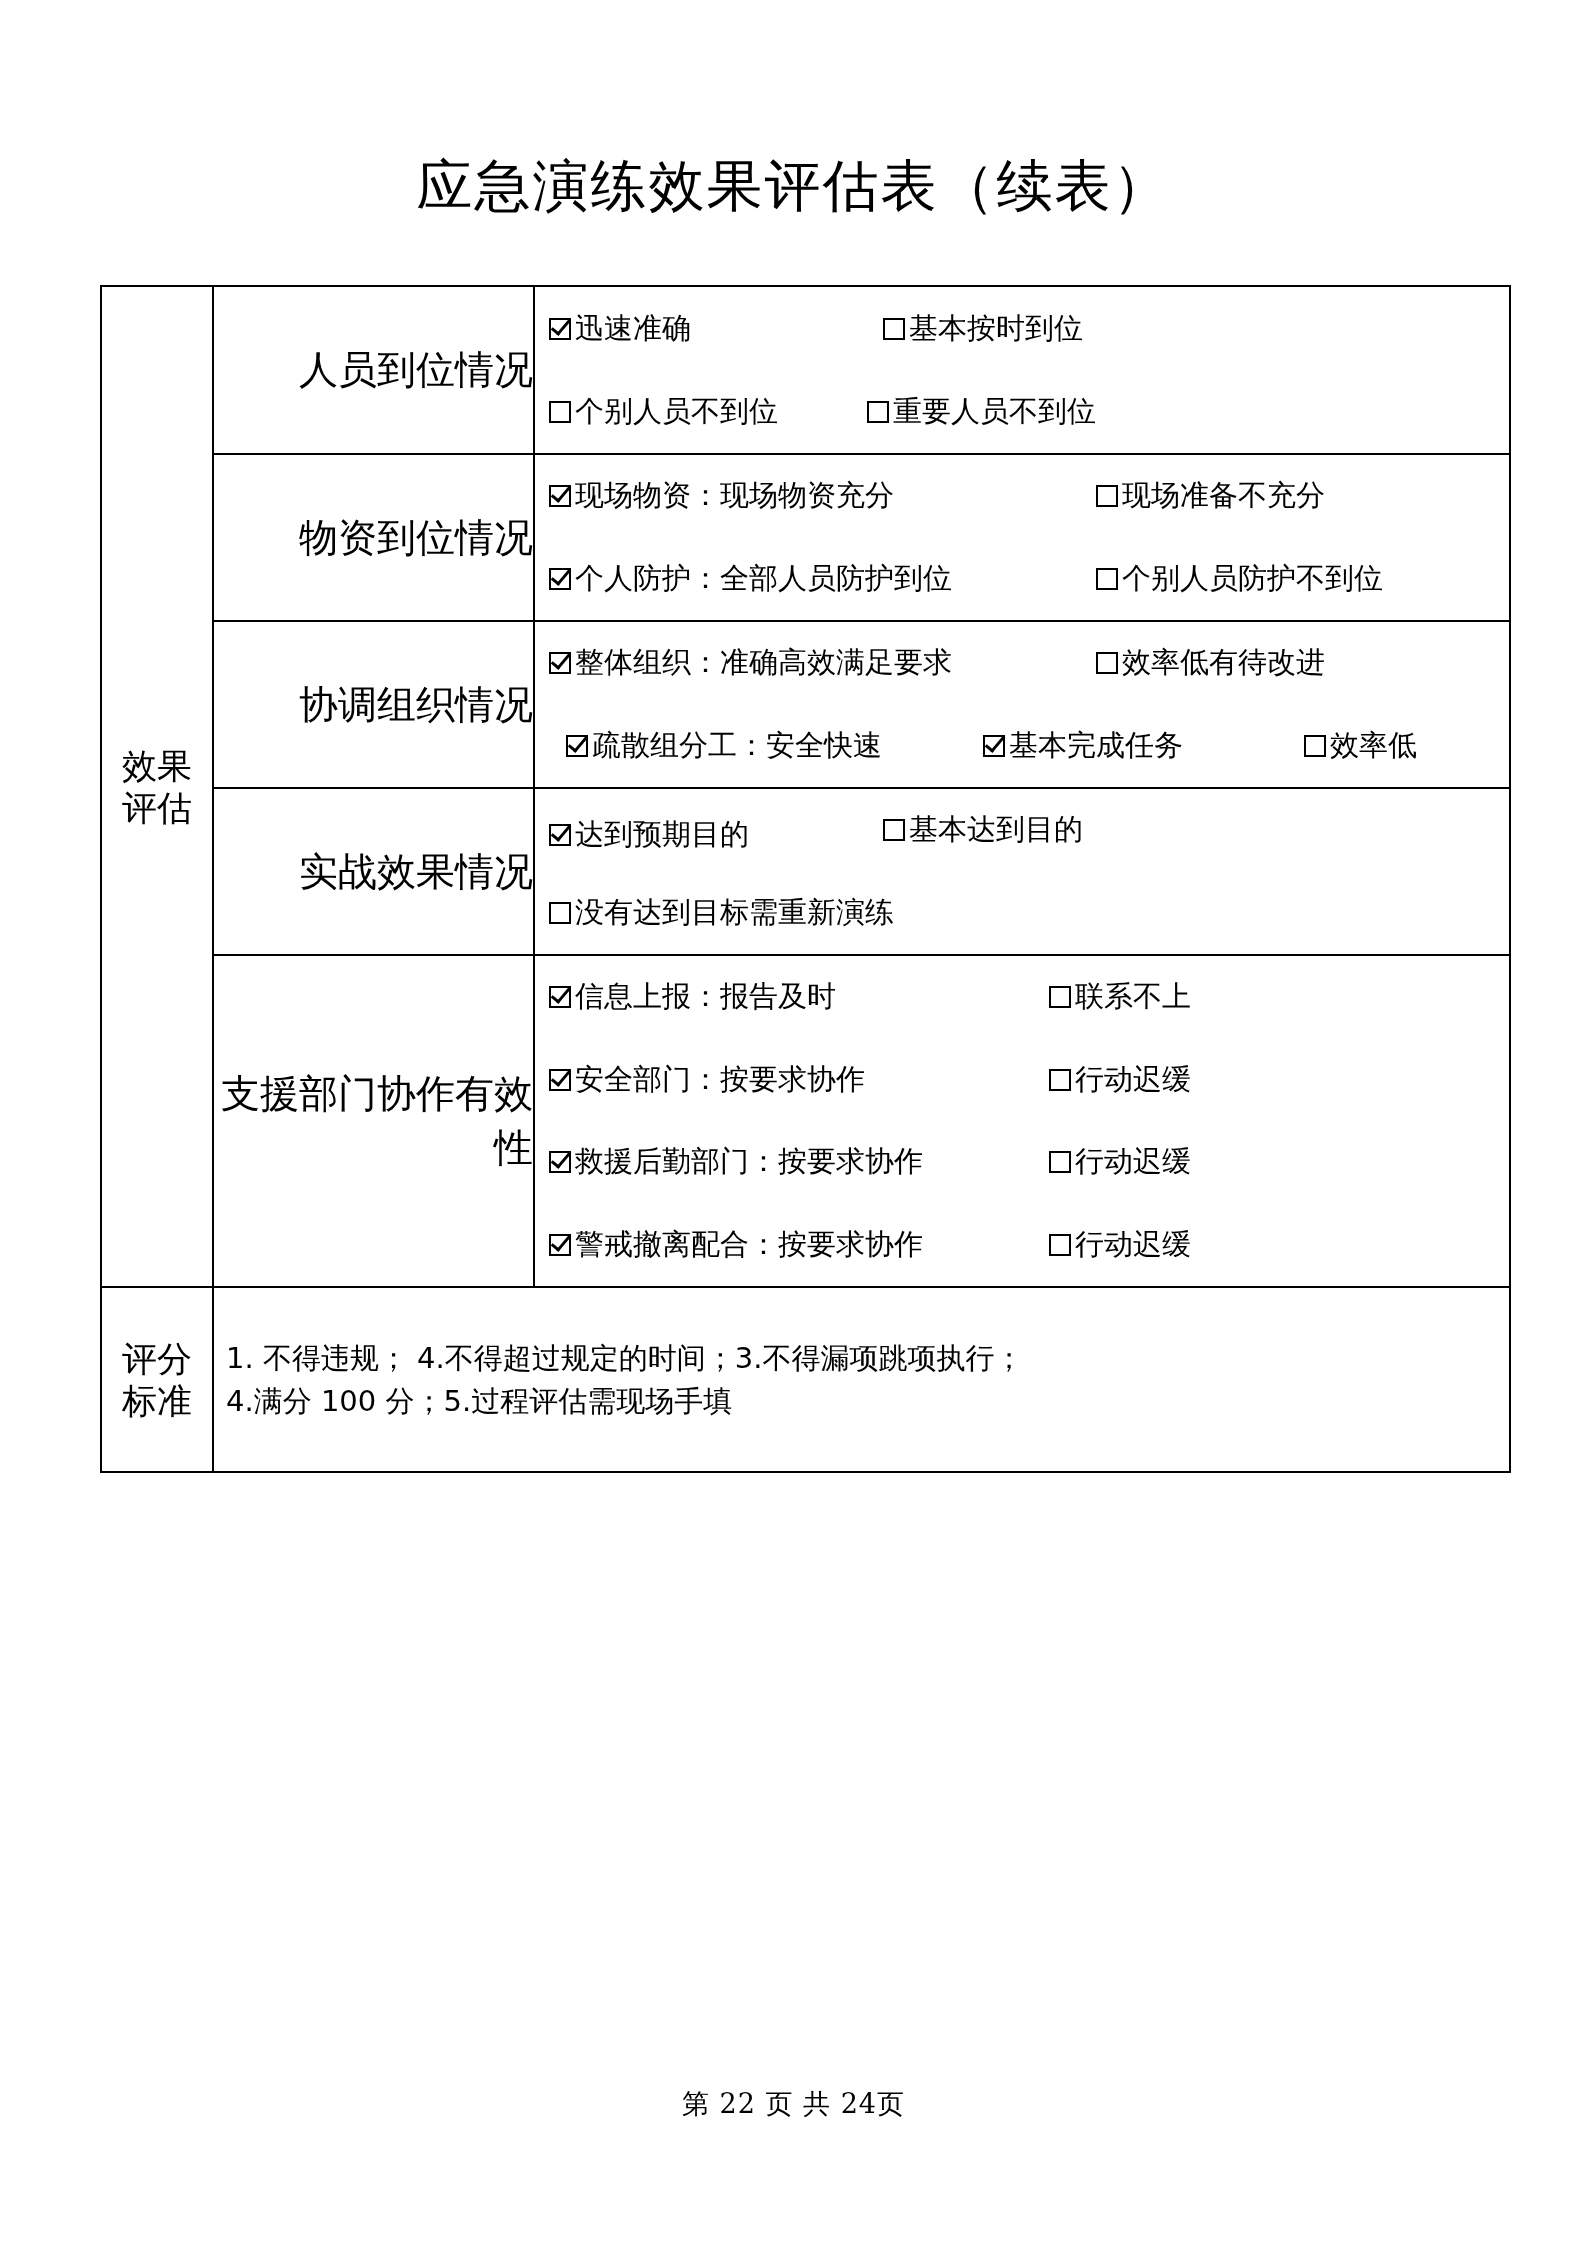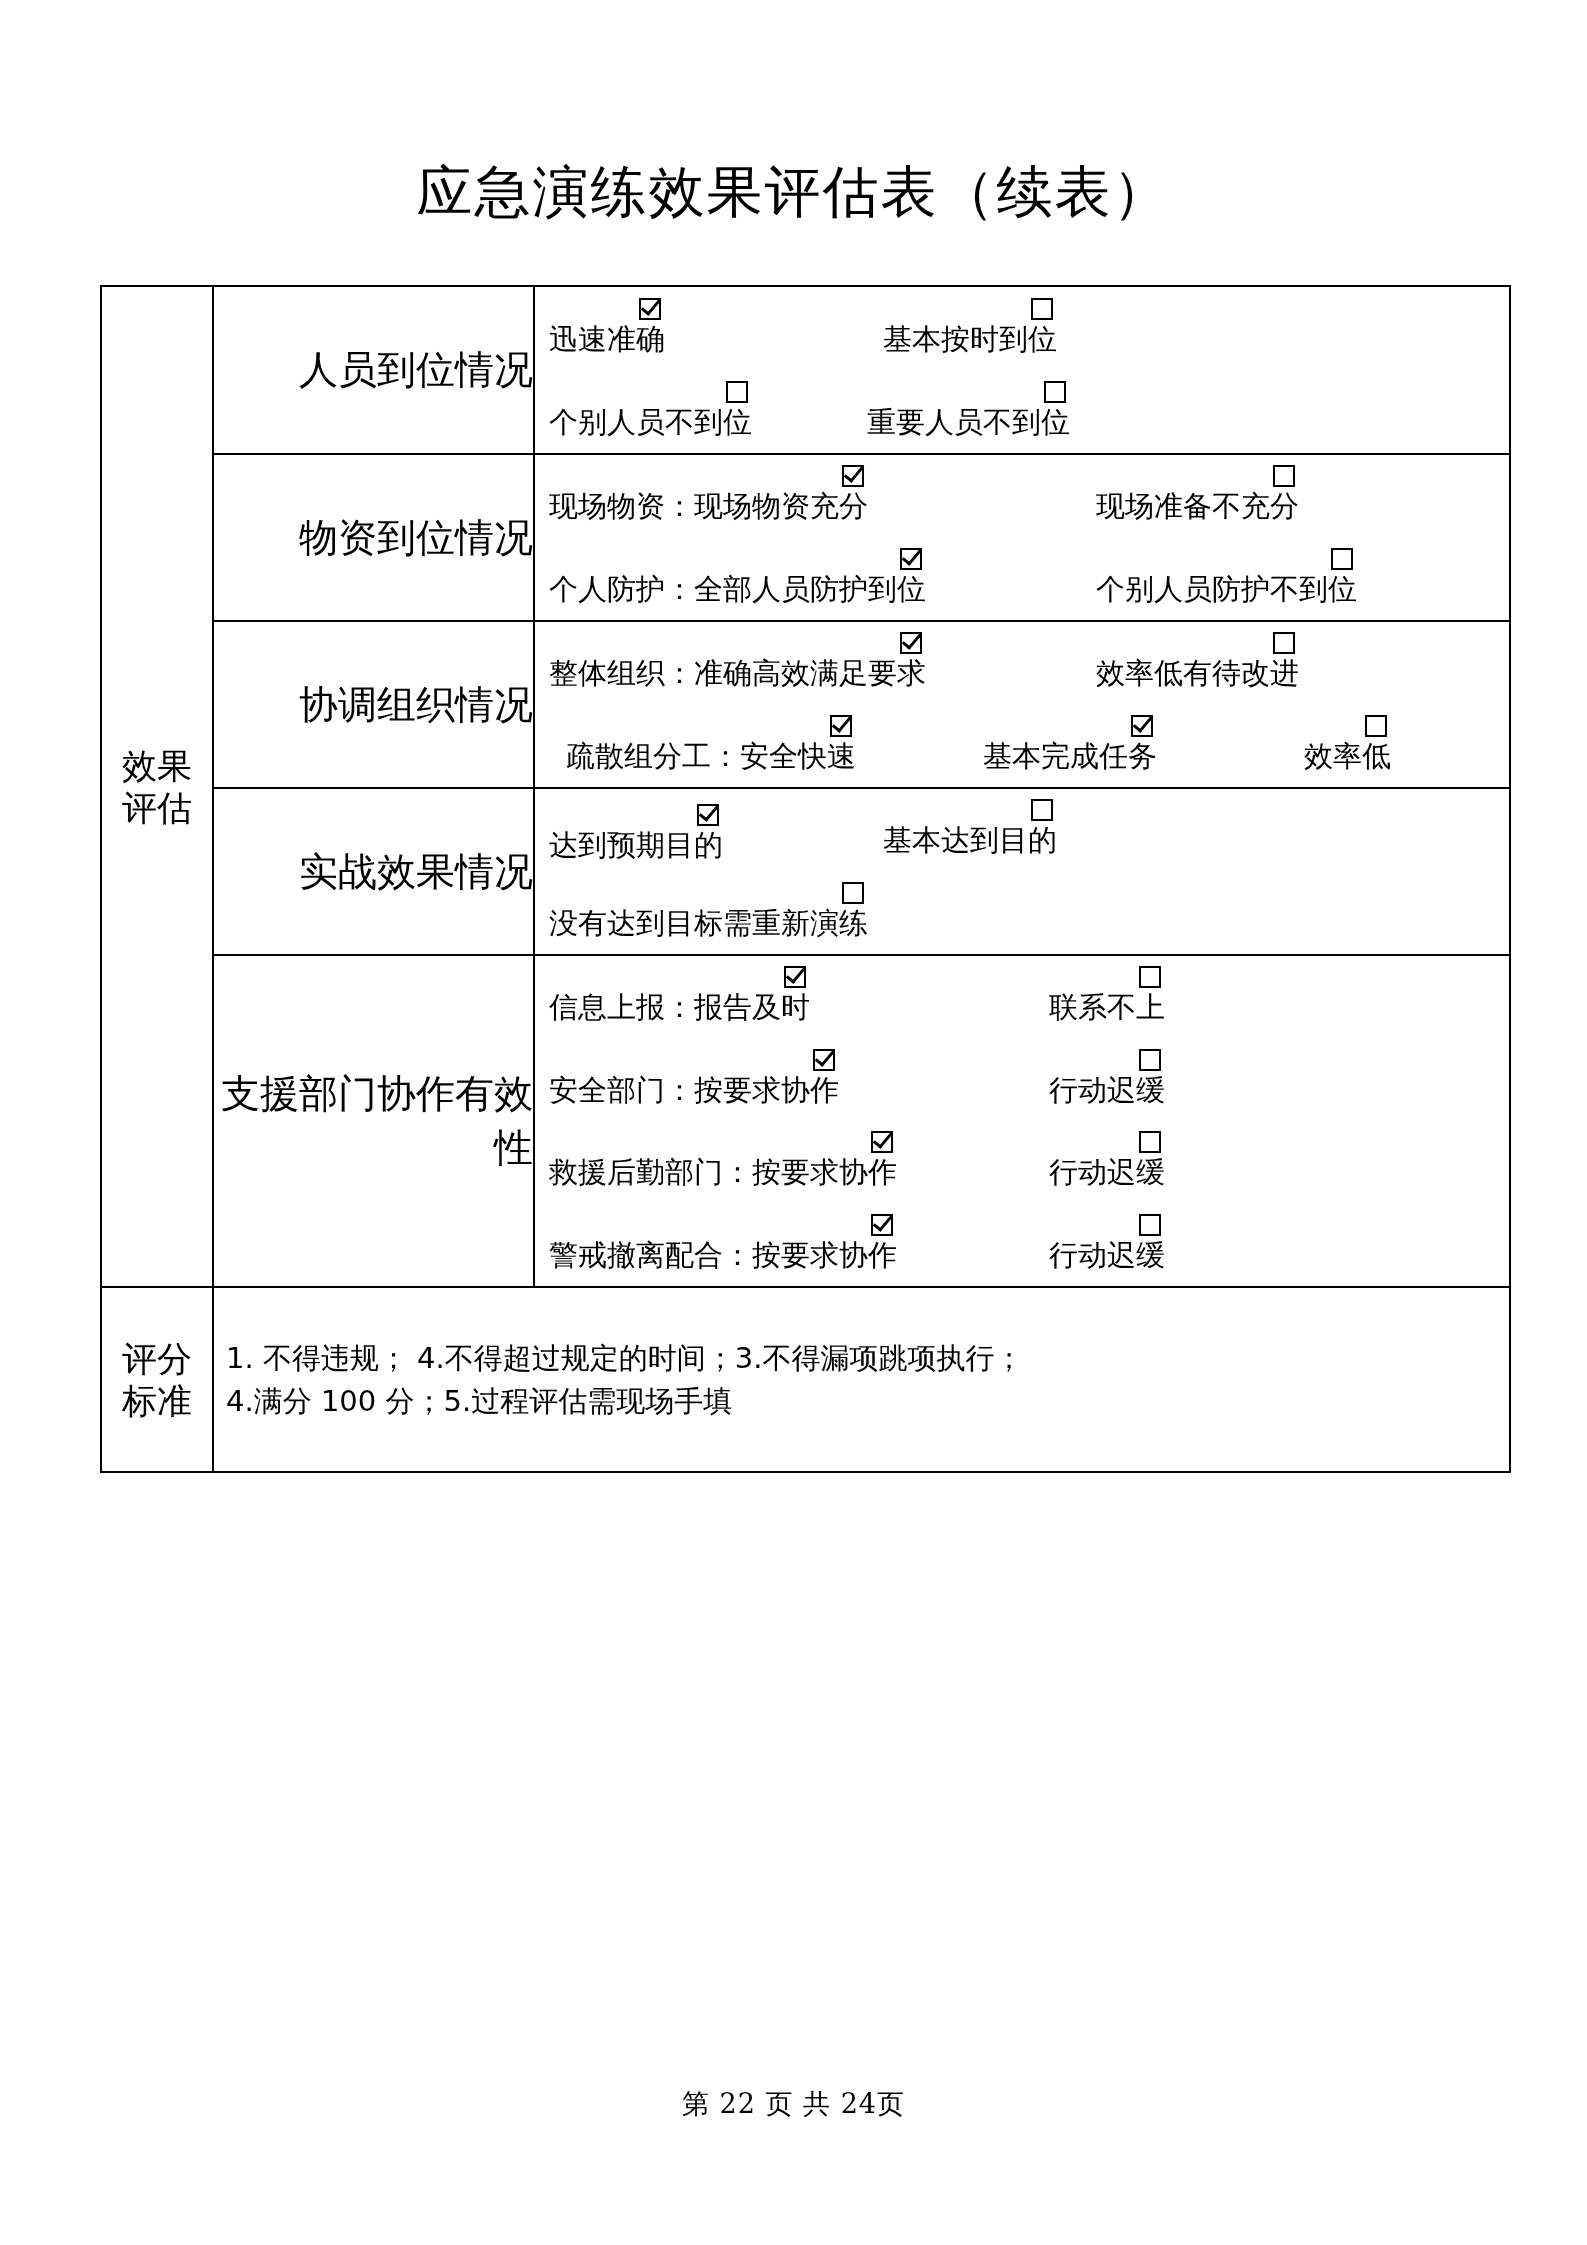--- a/index.html
+++ b/index.html
@@ -5,7 +5,7 @@
   html, body { margin:0; padding:0; background:#ffffff; }
   body { width:1587px; height:2245px; position:relative; overflow:hidden;
          font-family:"DejaVu Sans","Liberation Sans",sans-serif; color:#000; }
-  .title { position:absolute; left:0; width:1587px; top:164px; text-align:center;
+  .title { position:absolute; left:0; width:1587px; top:158px; text-align:center;
            font-size:56px; letter-spacing:2px; line-height:1; }
   table.form { position:absolute; left:100px; top:285px; width:1411px;
                border-collapse:collapse; table-layout:fixed; }

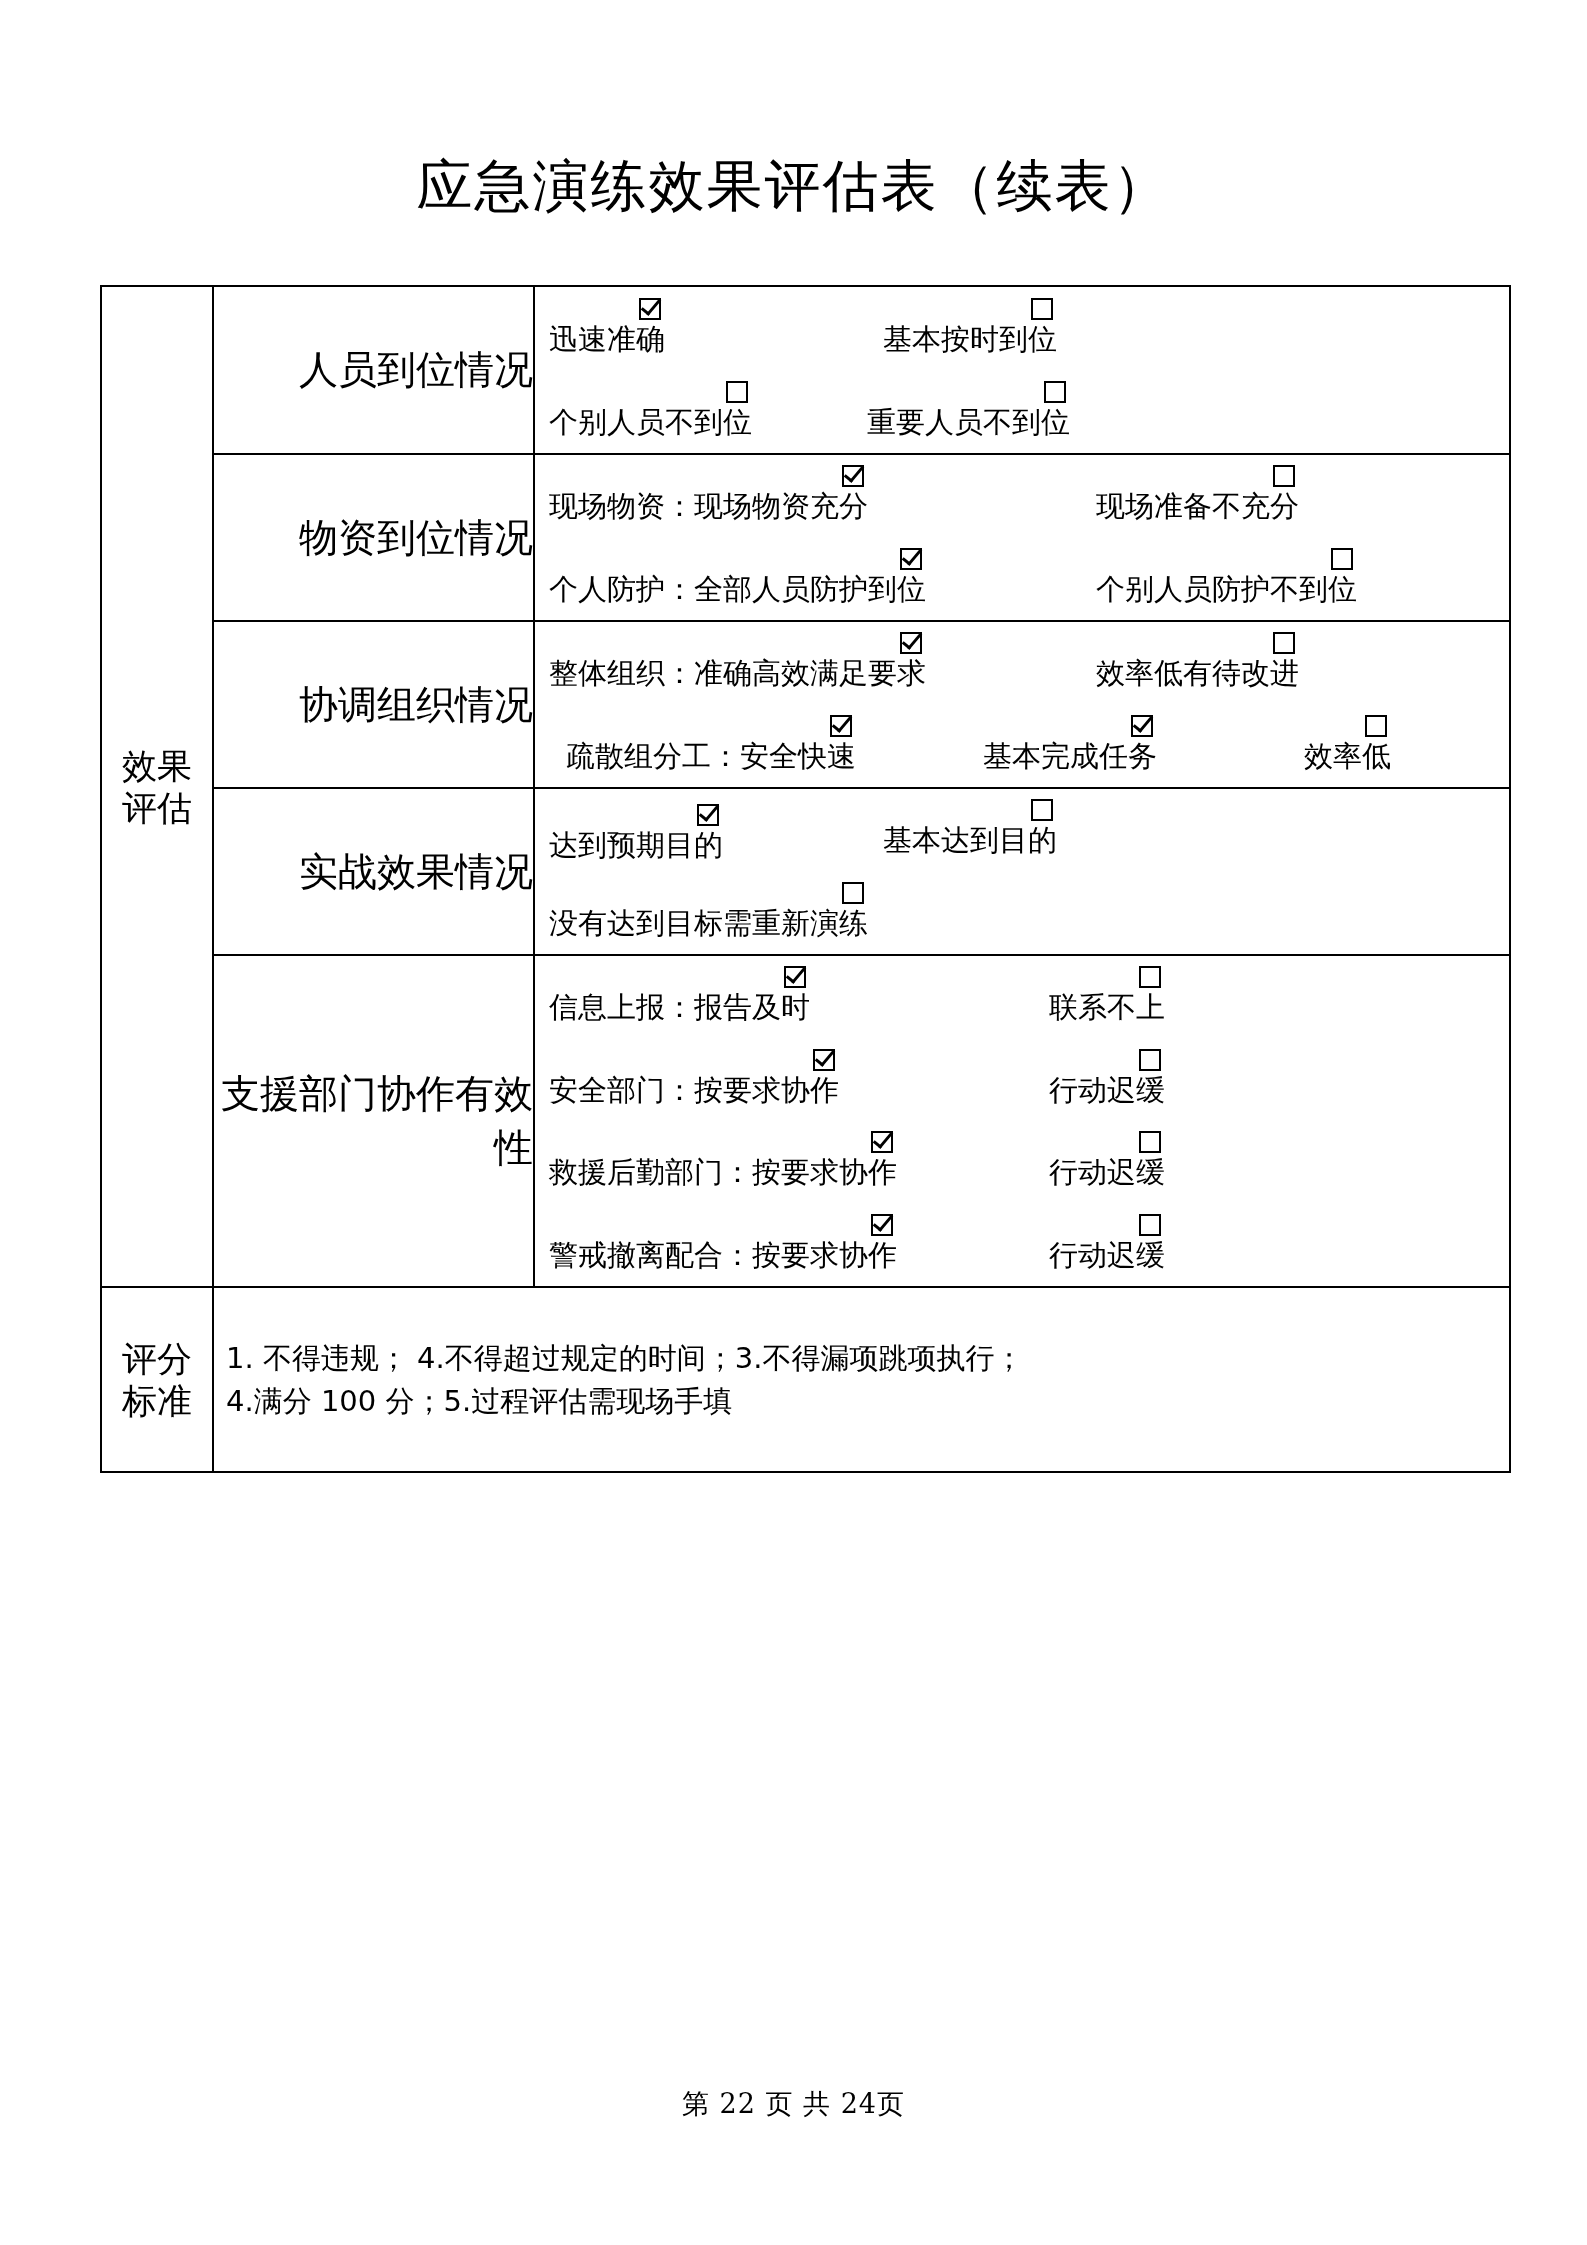--- a/index.html
+++ b/index.html
@@ -16,7 +16,7 @@
   .item { text-align:right; font-size:39px; }
   .opts { padding-left:14px !important; }
   .line { display:flex; align-items:center; height:82px; font-size:29px; white-space:nowrap; }
-  .opt { display:inline-flex; align-items:flex-end;flex-direction:column; }
+  .opt { display:inline-flex; align-items:center; }
   .box { display:inline-block; width:22px; height:22px; border:2px solid #000;
          box-sizing:border-box; position:relative; margin-right:4px; }
   .box.on::after { content:""; position:absolute; left:5px; top:-5px; width:7px; height:17px;

